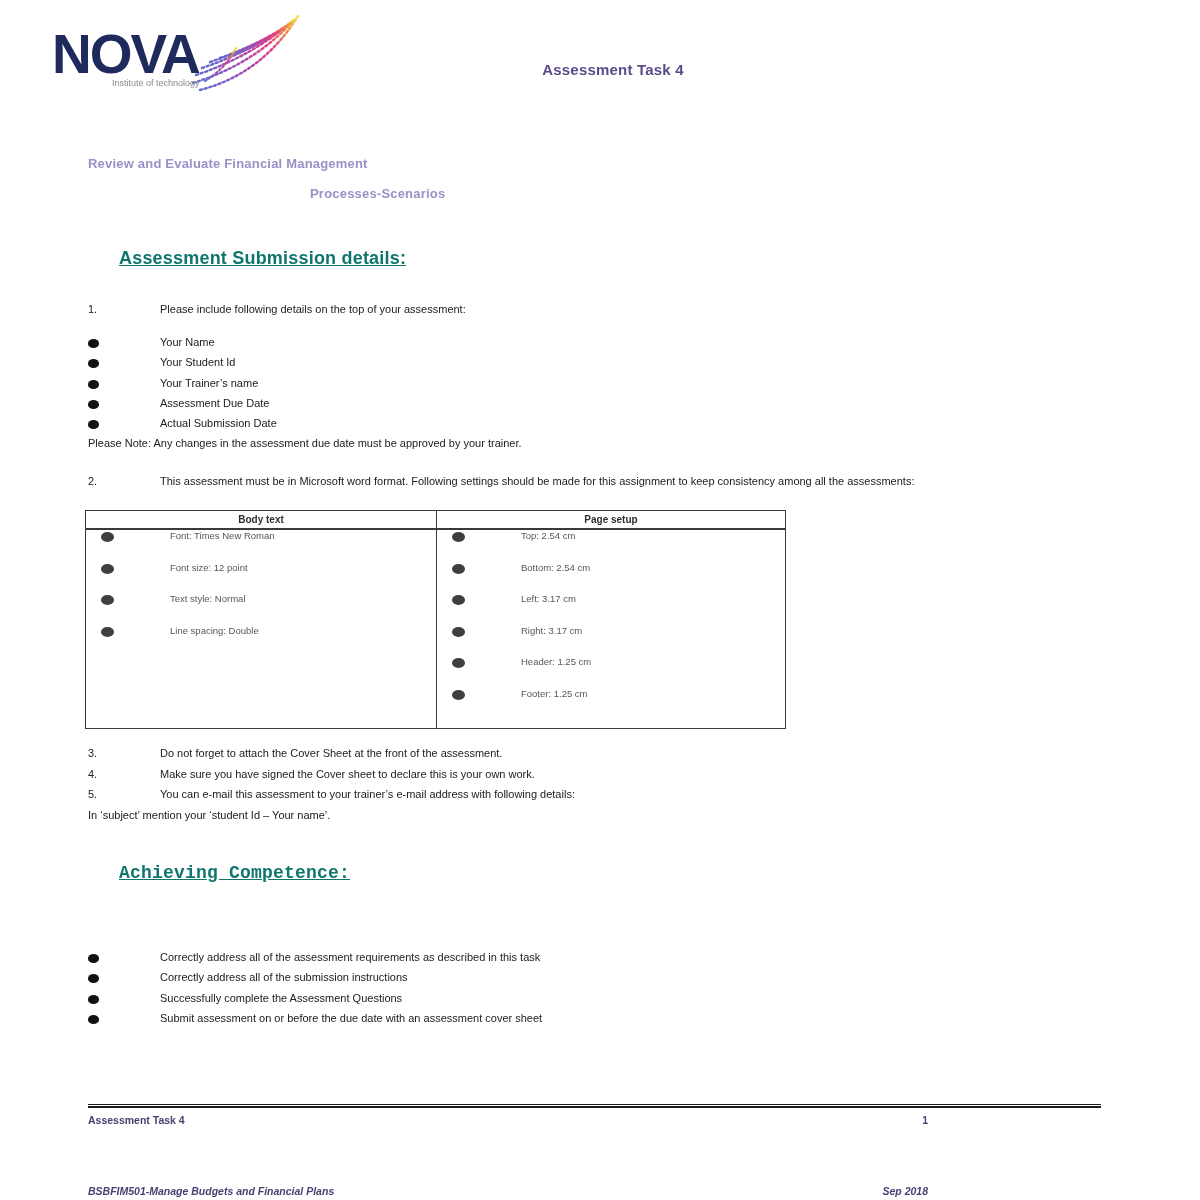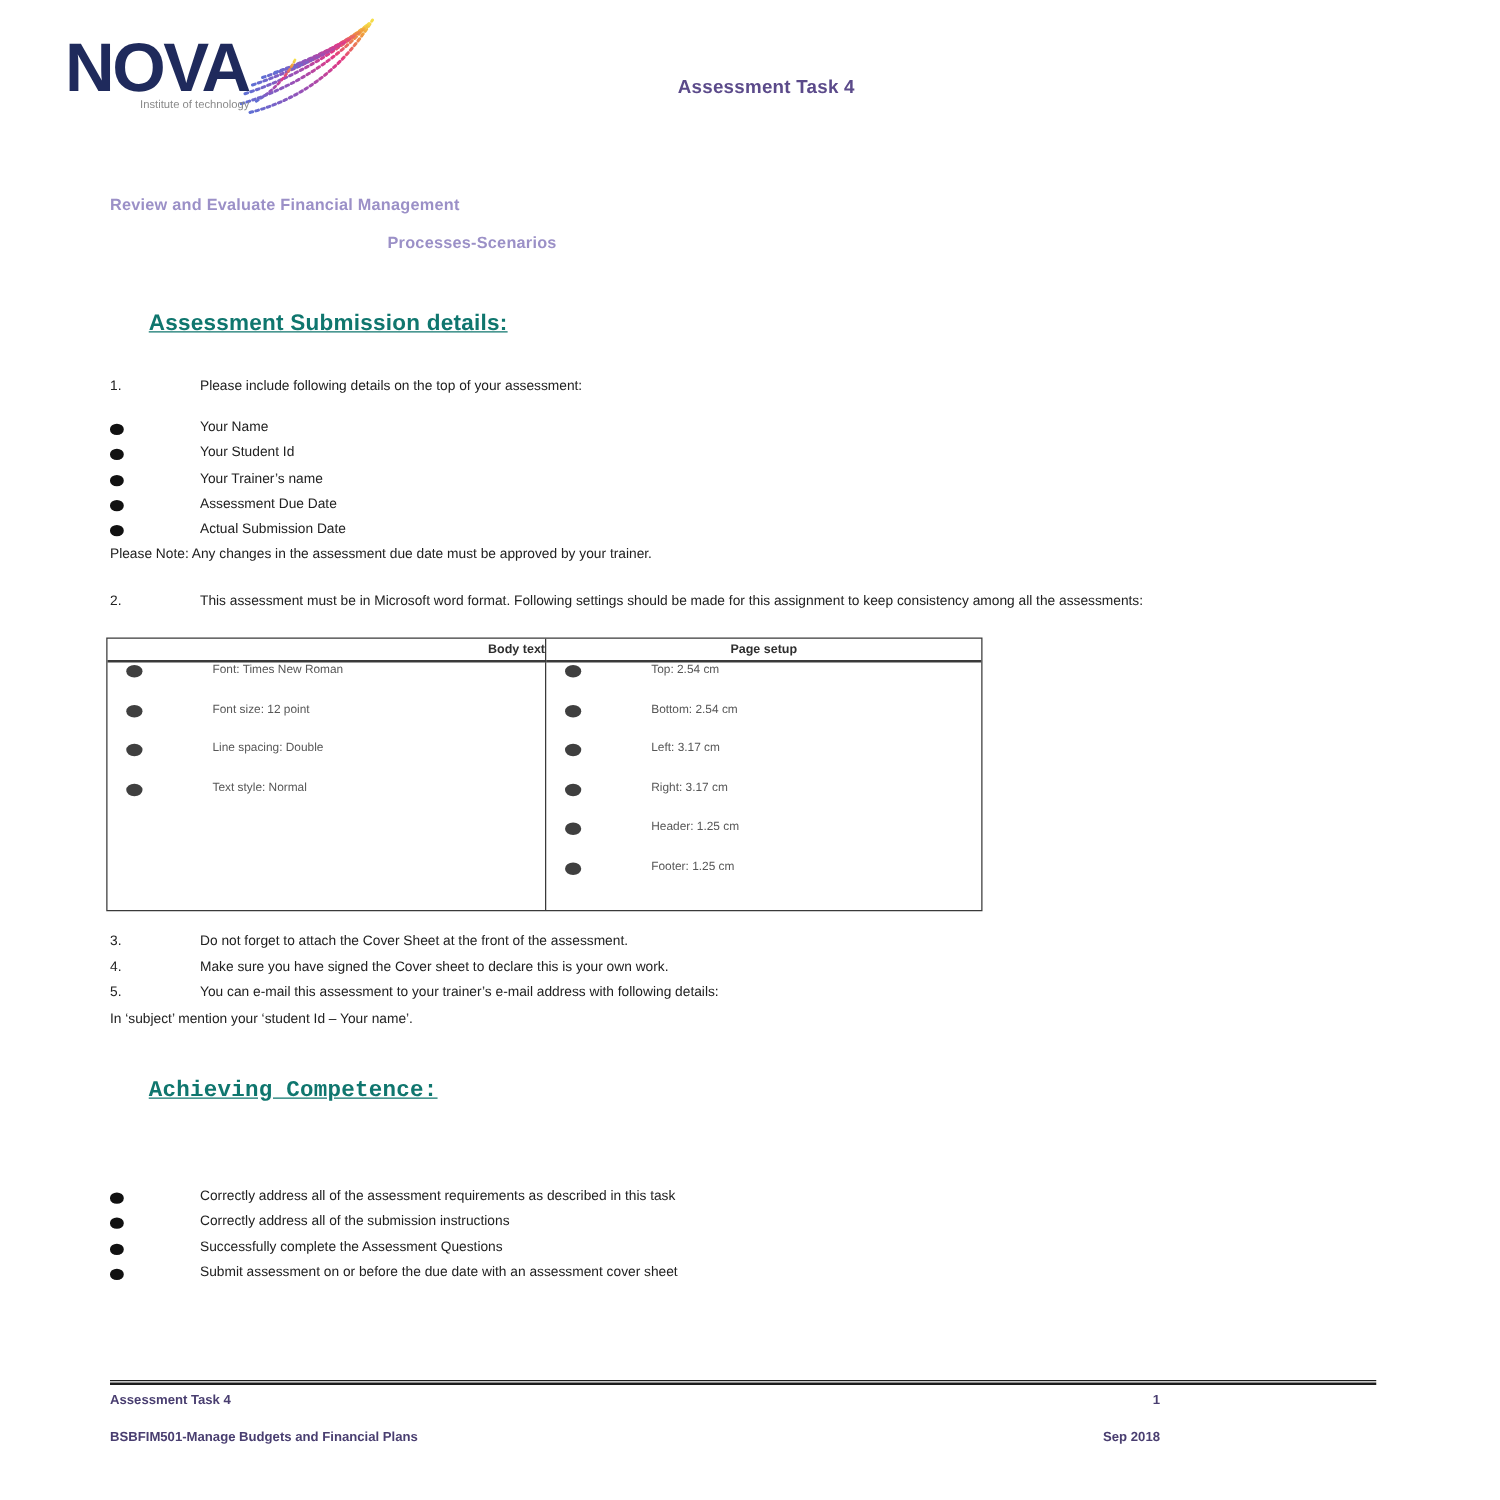--- a/index.html
+++ b/index.html
@@ -77,7 +77,7 @@
     text-align: center;
     line-height: 17px;
   }
-  .t-h1 { border-right: 1.5px solid #3a3a3a; text-align: right; }
+  .t-h1 { border-right: 1.5px solid #3a3a3a; }
   .t-cell { padding-top: 0; }
   .t-cell1 { border-right: 1.5px solid #3a3a3a; }
   .t-row { display: flex; align-items: flex-start; height: 31.5px; }

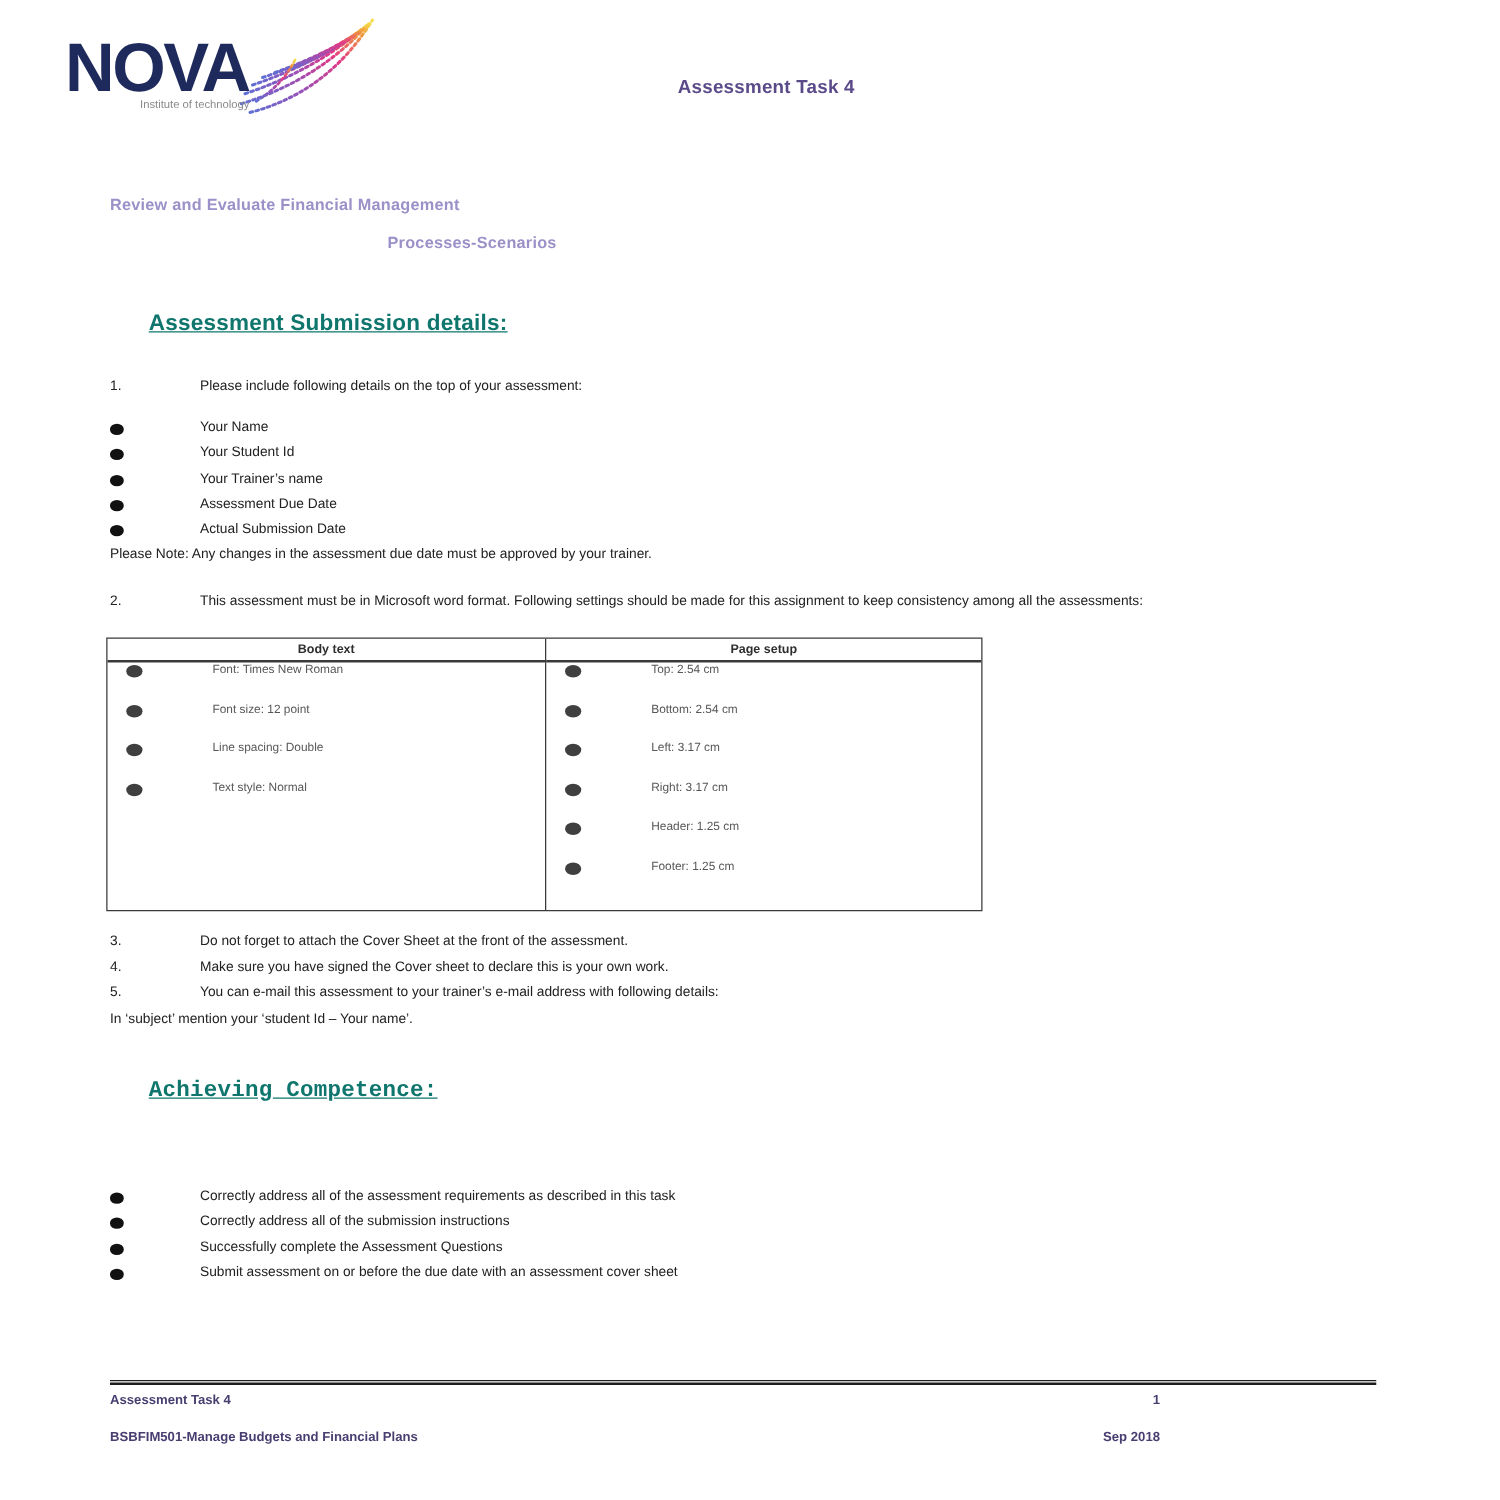--- a/index.html
+++ b/index.html
@@ -196,11 +196,11 @@
       </div>
       <div class="t-row">
         <span class="t-bullet"></span>
+        <span class="ttxt">Text style: Normal</span>
+      </div>
+      <div class="t-row">
+        <span class="t-bullet"></span>
         <span class="ttxt">Line spacing: Double</span>
-      </div>
-      <div class="t-row">
-        <span class="t-bullet"></span>
-        <span class="ttxt">Text style: Normal</span>
       </div>
     </div>
     <div class="t-cell">

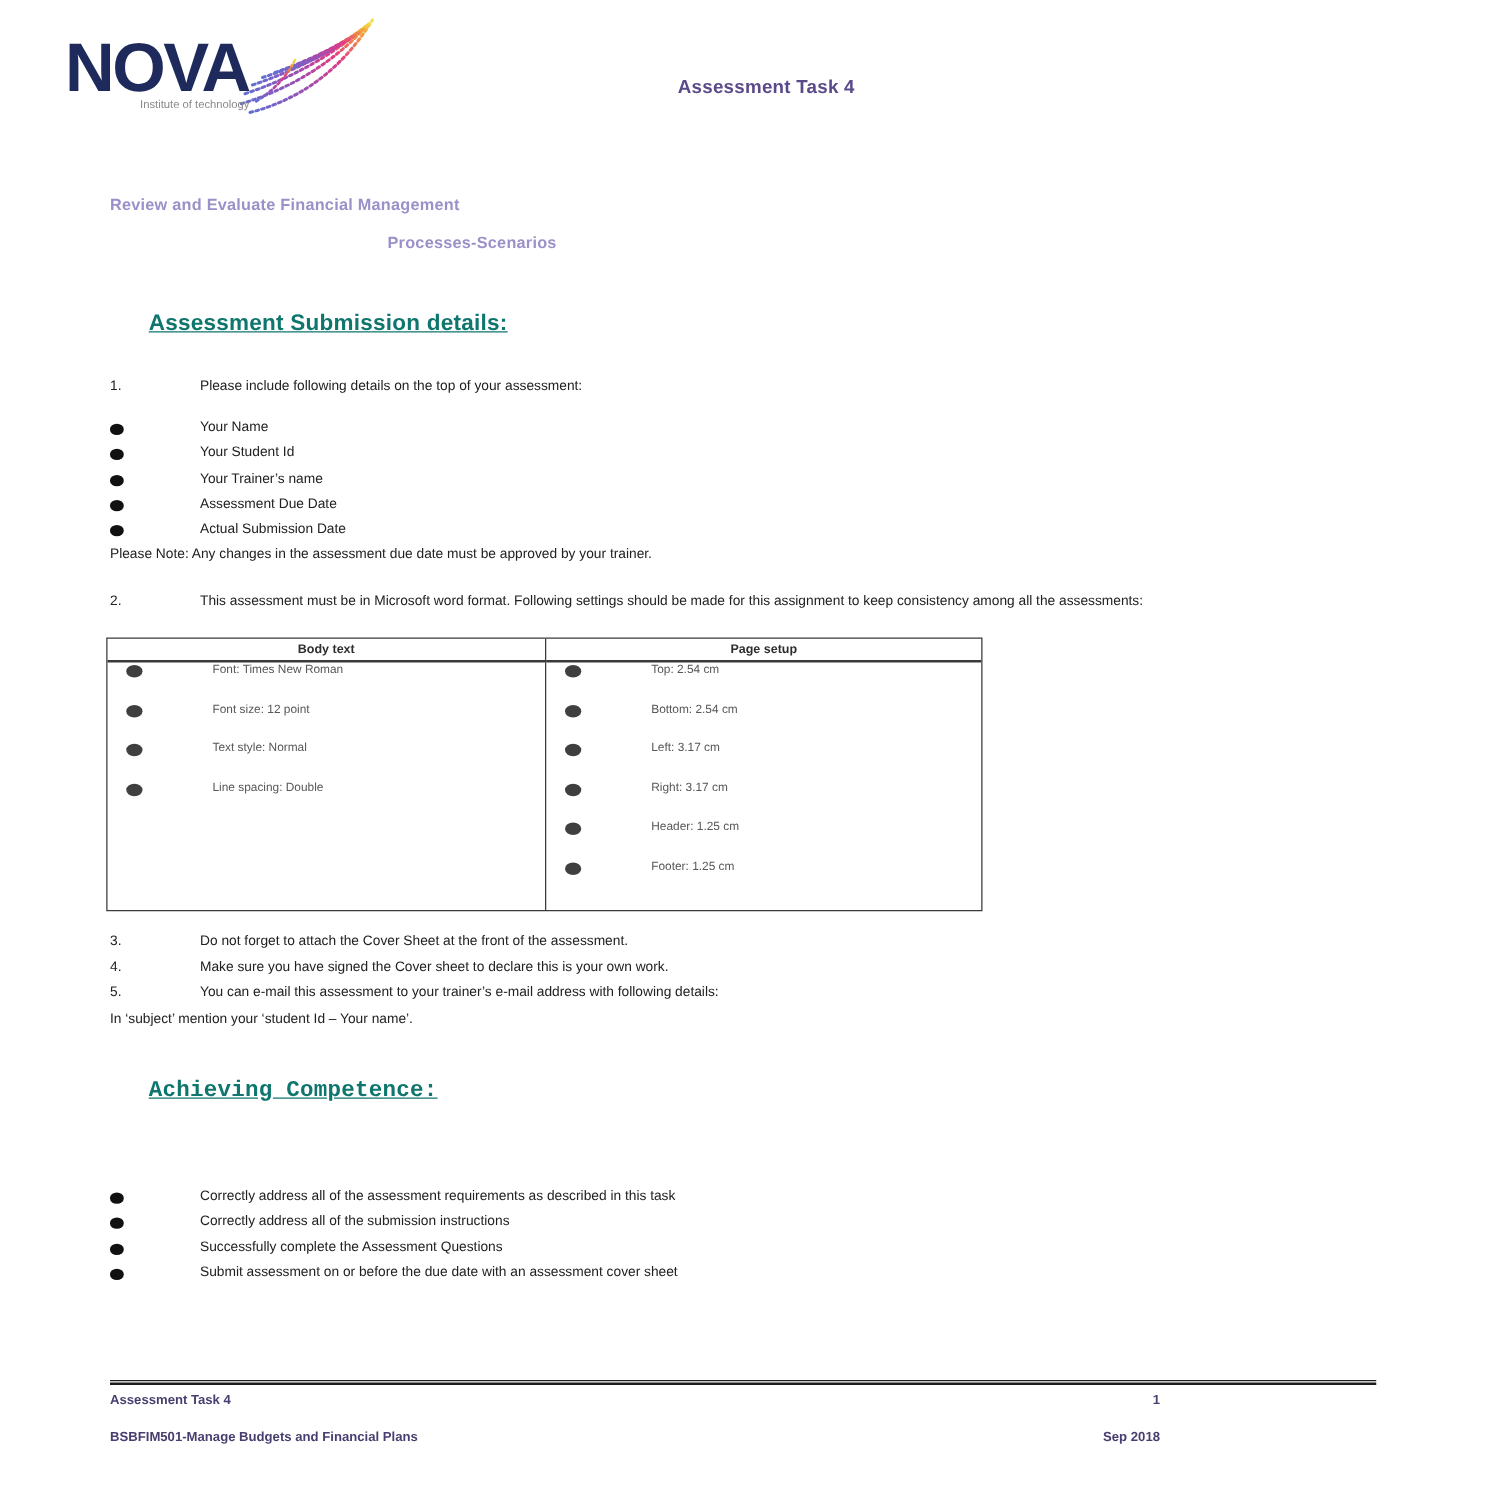--- a/index.html
+++ b/index.html
@@ -106,7 +106,7 @@
     color: #493e70;
   }
   .fr-1 { top: 1114px; }
-  .fr-2 { top: 1144px; }
+  .fr-2 { top: 1185px; font-style: italic; }
 
   
   .logo-wrap { left: 50px; top: 6px; width: 265px; height: 90px; }

